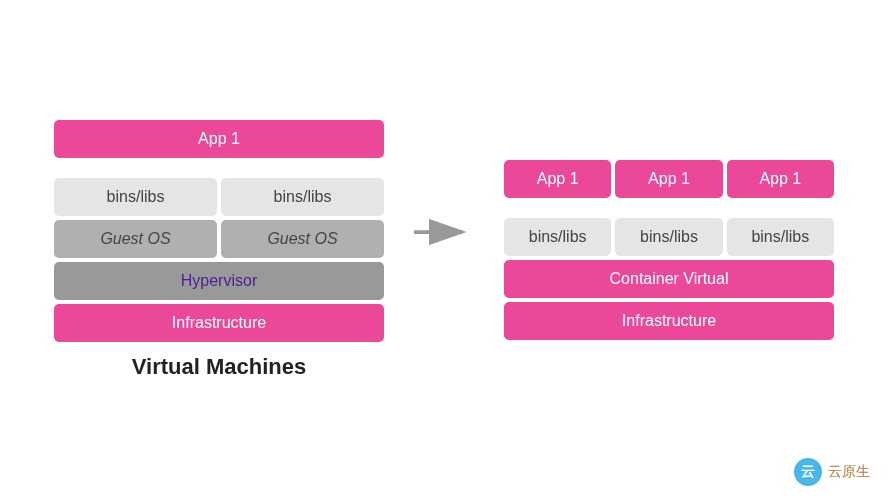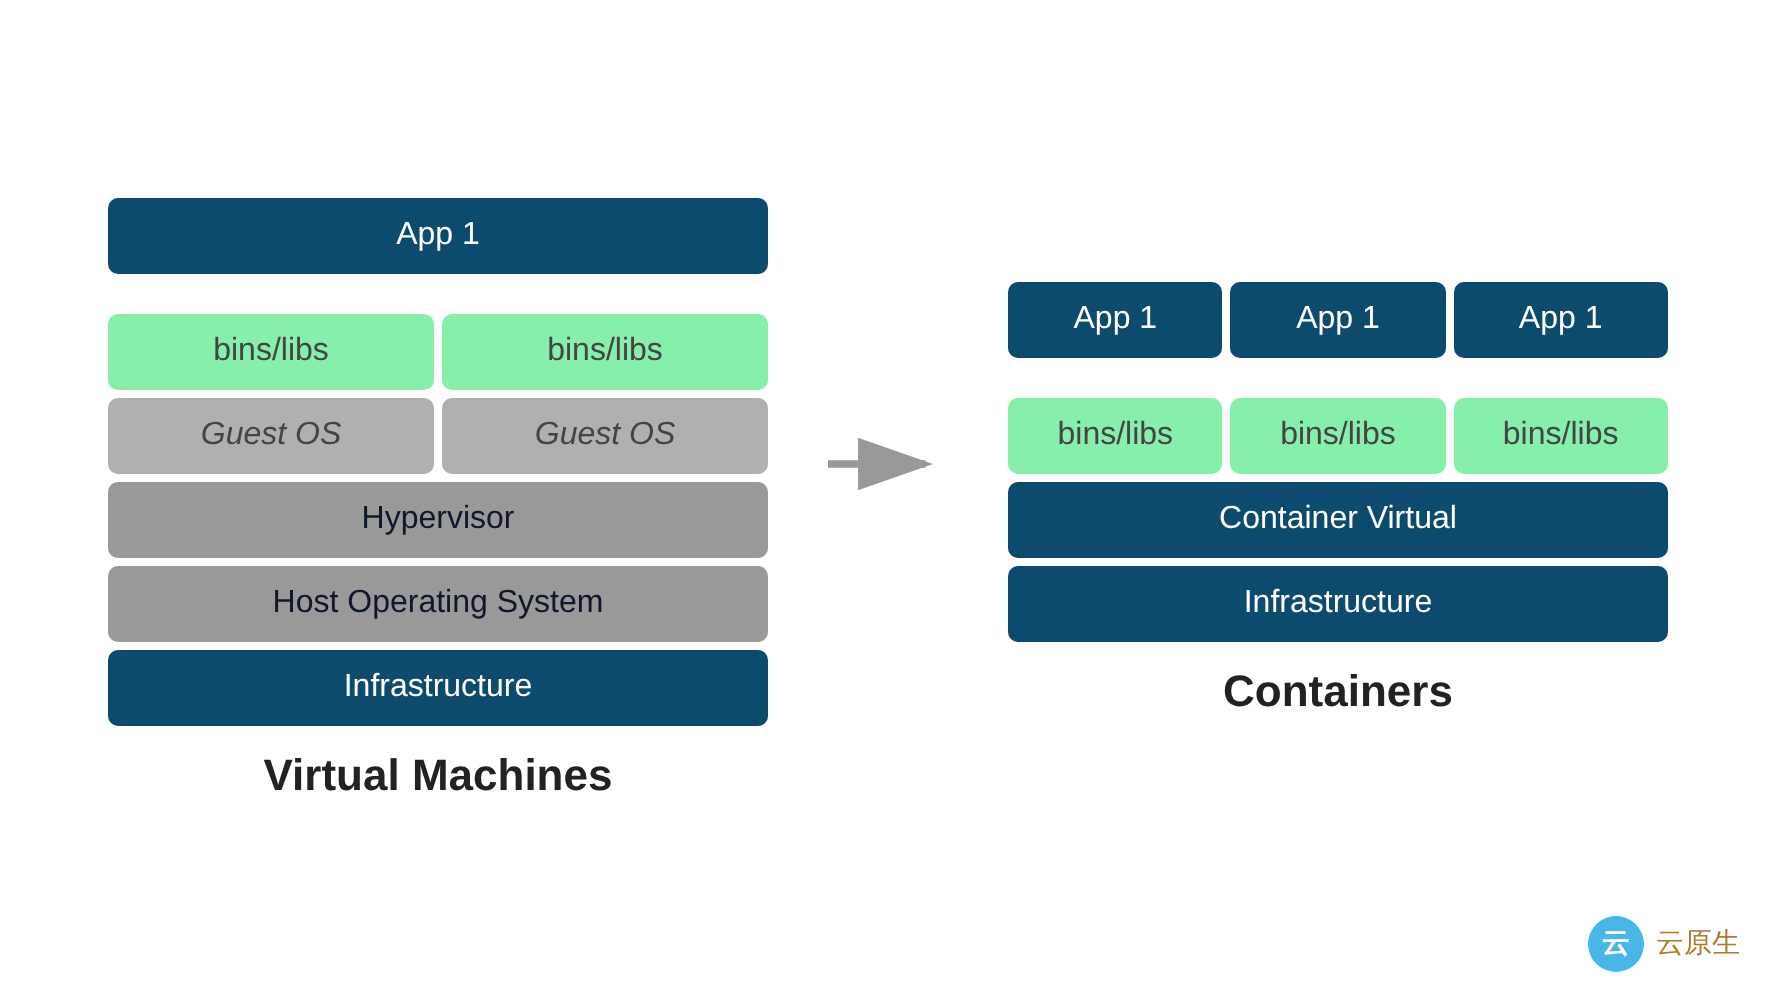--- a/index.html
+++ b/index.html
@@ -57,7 +57,7 @@
       flex: 1;
     }
     .cell-blue {
-      background-color: #0c4a6e;
+      background-color: #ec4899;
       color: #fff;
     }
     .cell-lgray {

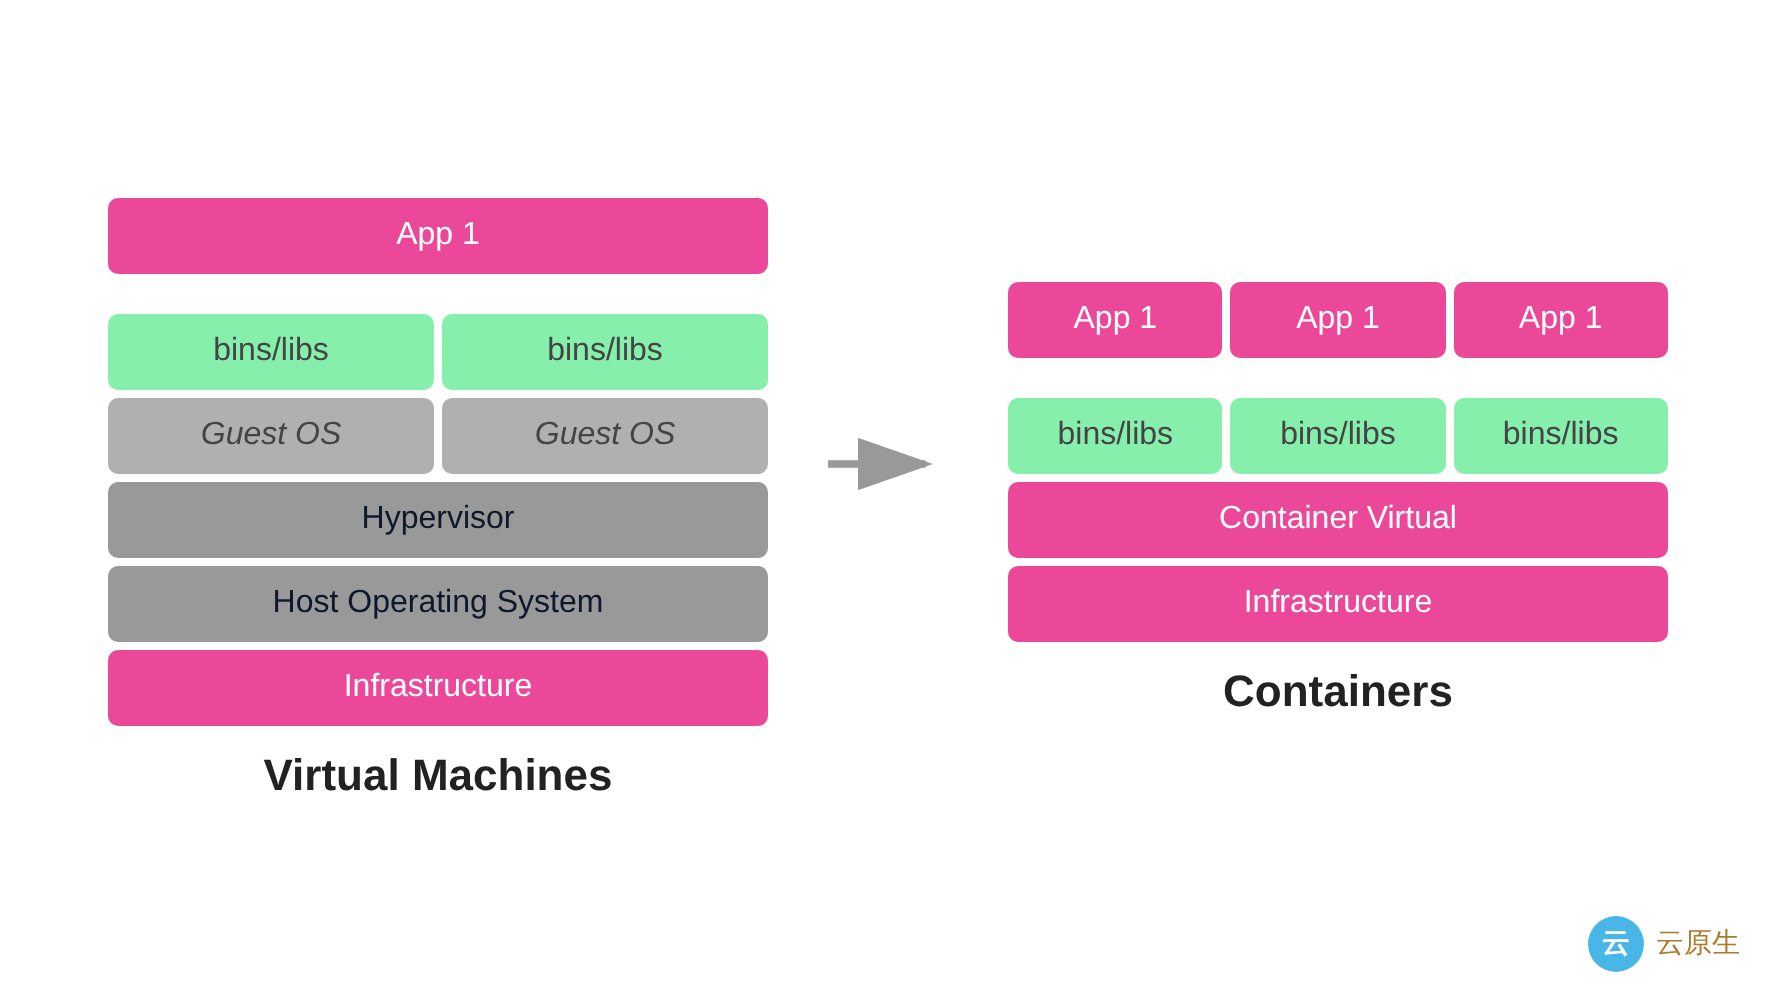--- a/index.html
+++ b/index.html
@@ -61,7 +61,7 @@
       color: #fff;
     }
     .cell-lgray {
-      background-color: #86efac;
+      background-color: #e5e5e5;
       color: #444;
       margin-top: 16px;
     }

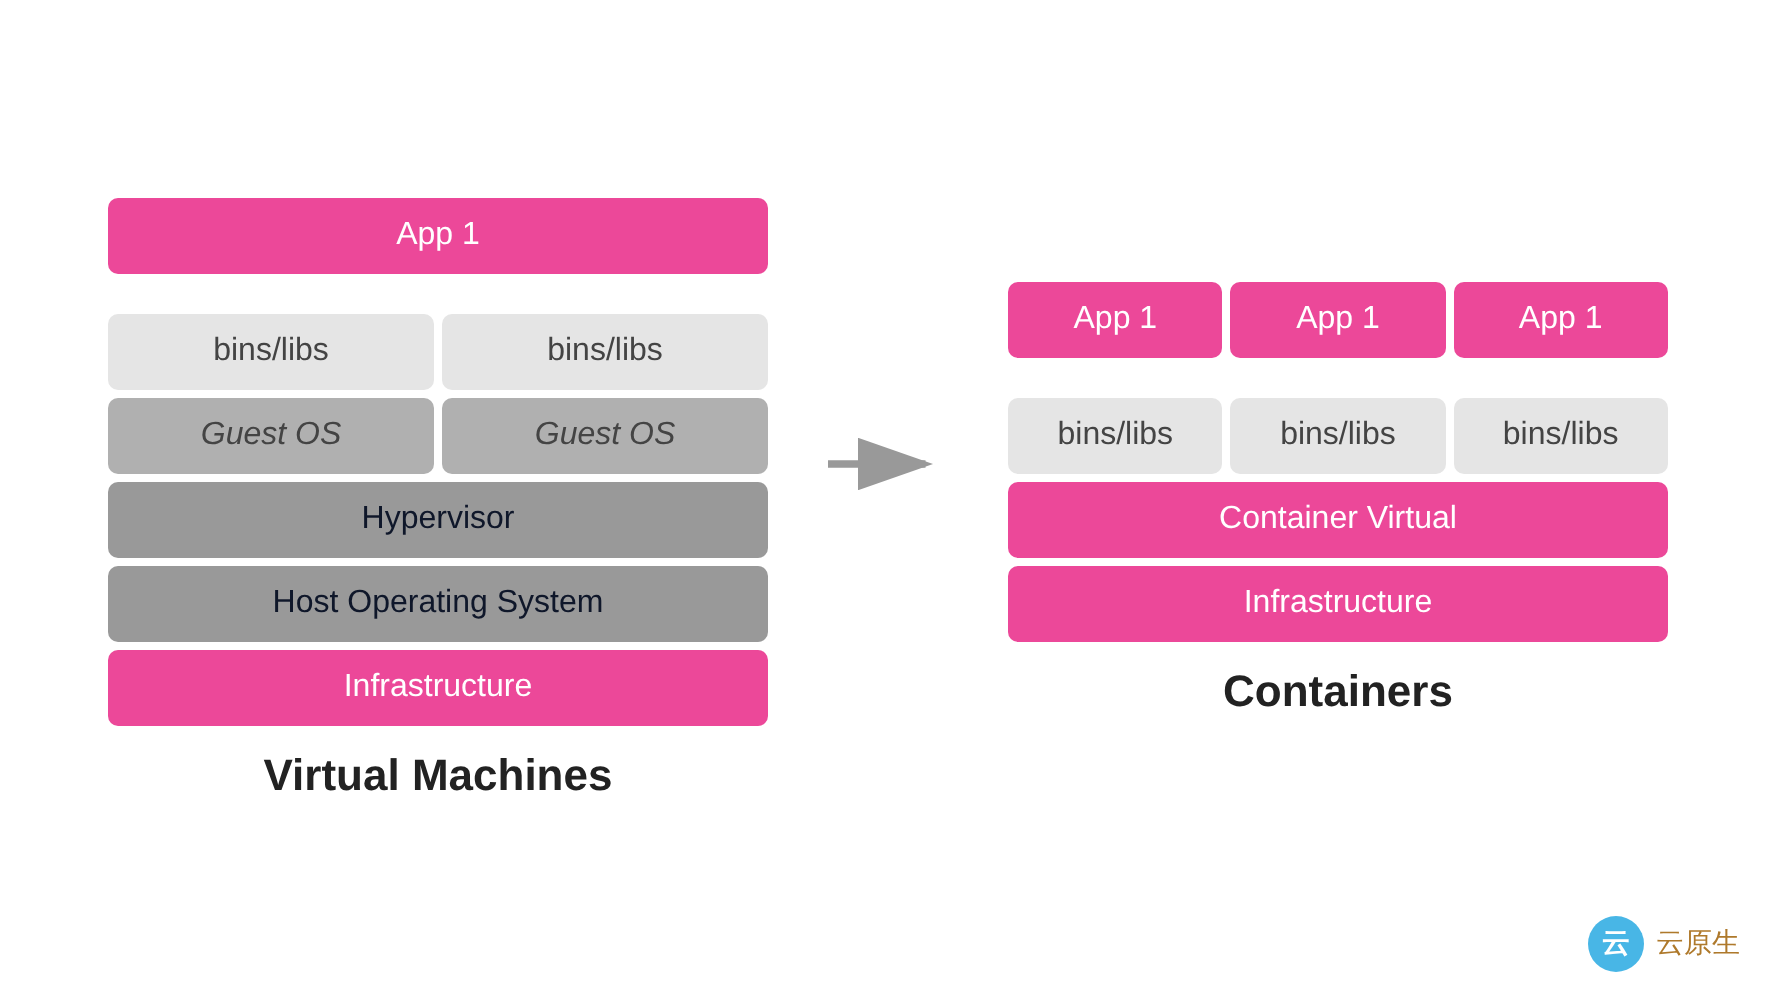--- a/index.html
+++ b/index.html
@@ -72,7 +72,7 @@
     }
     .cell-dgray {
       background-color: #999;
-      color: #0f172a;
+      color: #4c1d95;
     }
     .full-width {
       flex: 1;

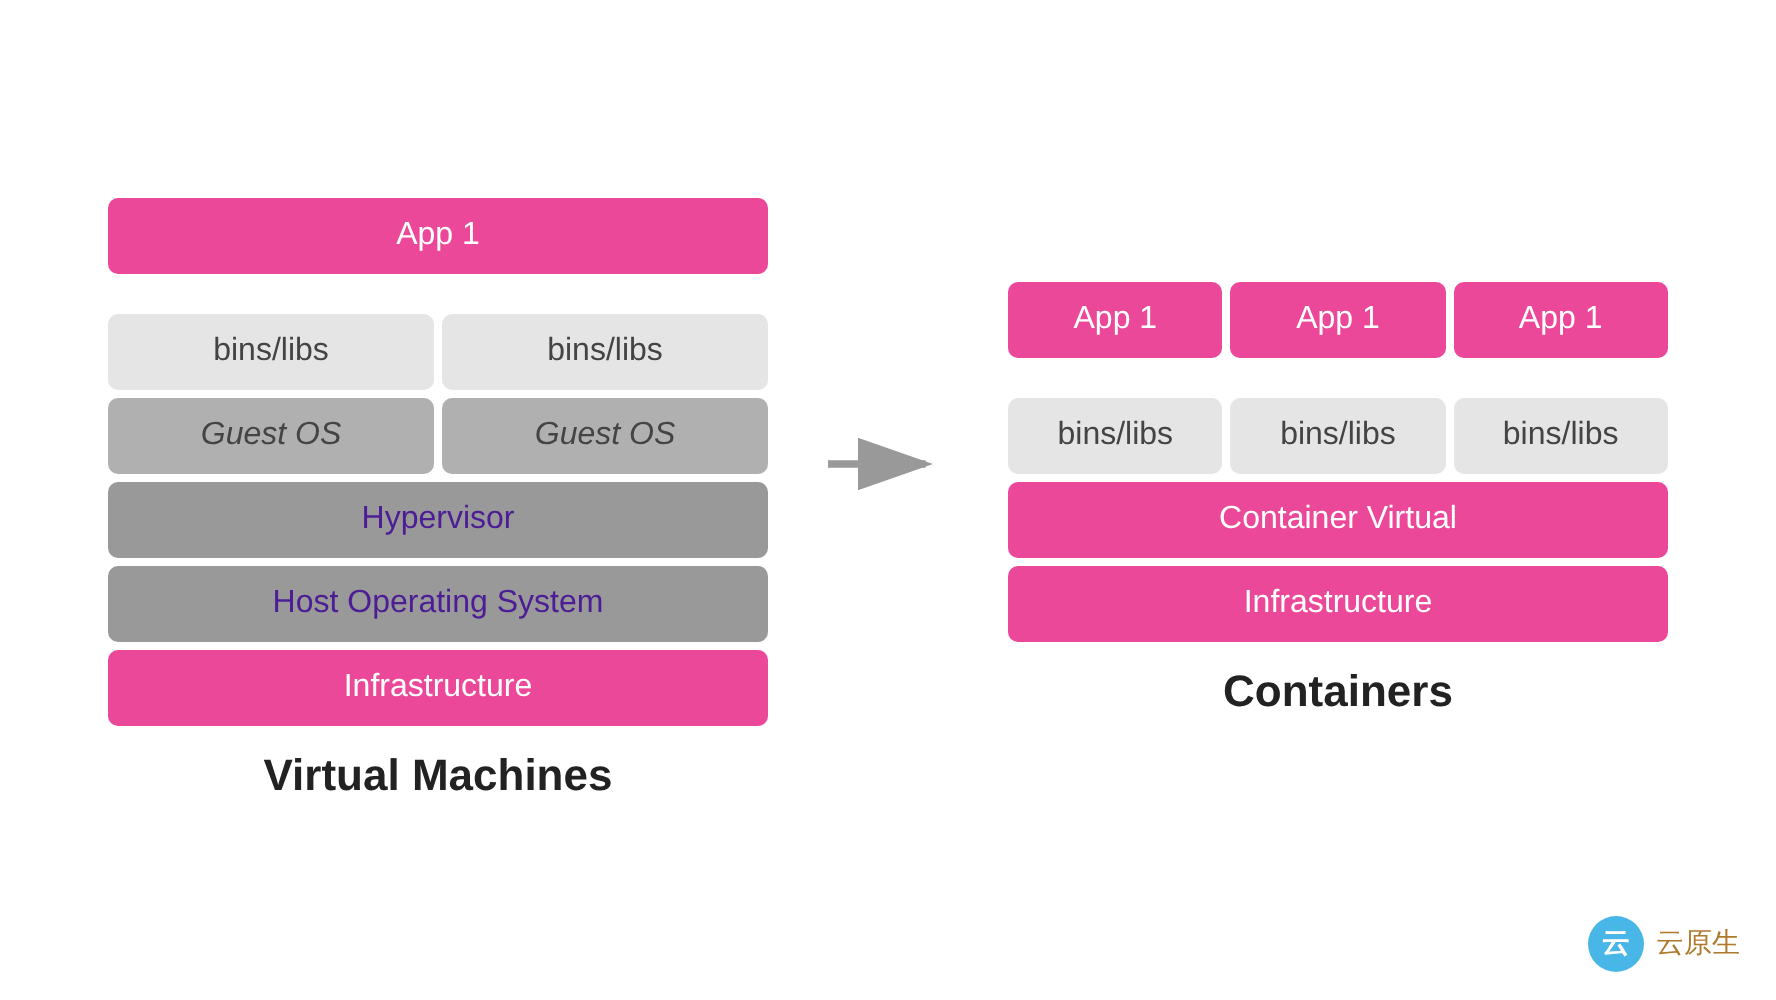--- a/index.html
+++ b/index.html
@@ -135,9 +135,6 @@
           <div class="cell cell-dgray full-width">Hypervisor</div>
         </div>
         <div class="row">
-          <div class="cell cell-dgray full-width">Host Operating System</div>
-        </div>
-        <div class="row">
           <div class="cell cell-blue full-width">Infrastructure</div>
         </div>
       </div>

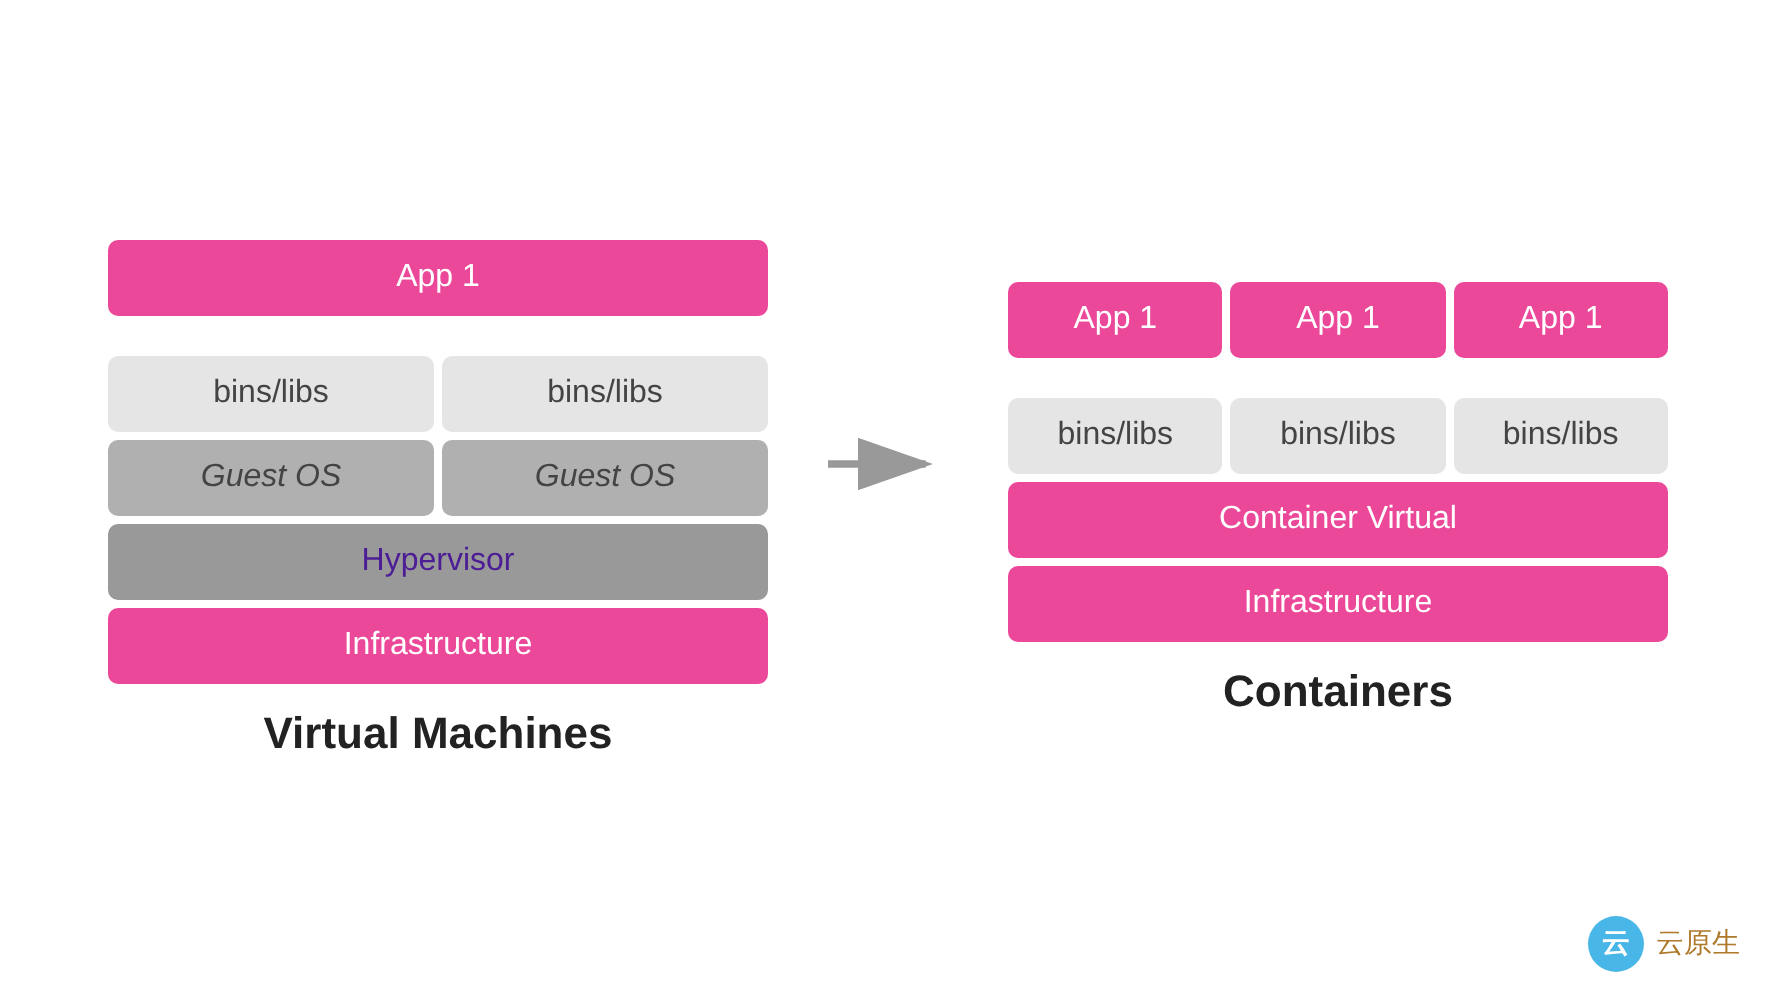--- a/index.html
+++ b/index.html
@@ -171,7 +171,6 @@
           <div class="cell cell-blue full-width">Infrastructure</div>
         </div>
       </div>
-    <div class="column-title">Containers</div>
   </div>
 
 </div>

